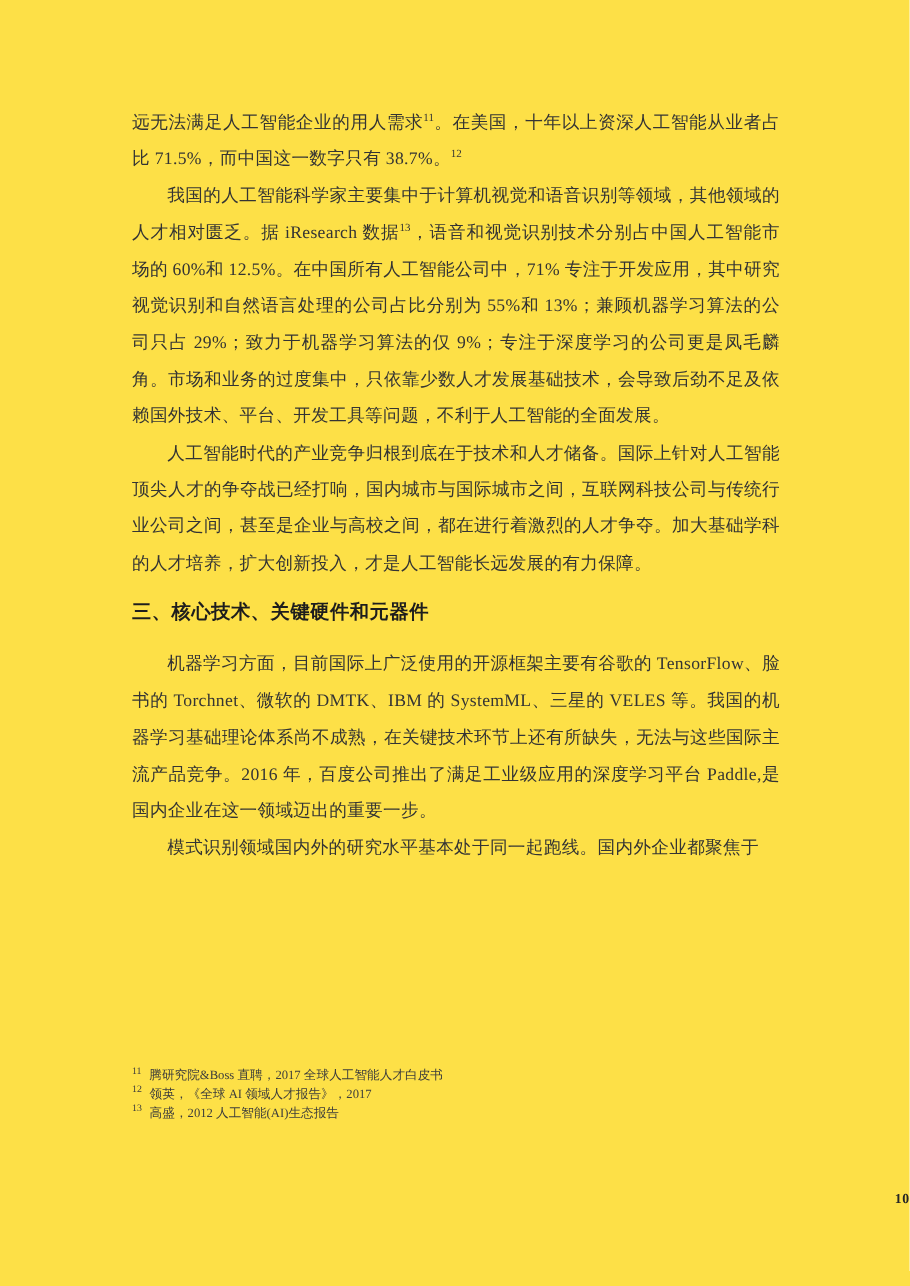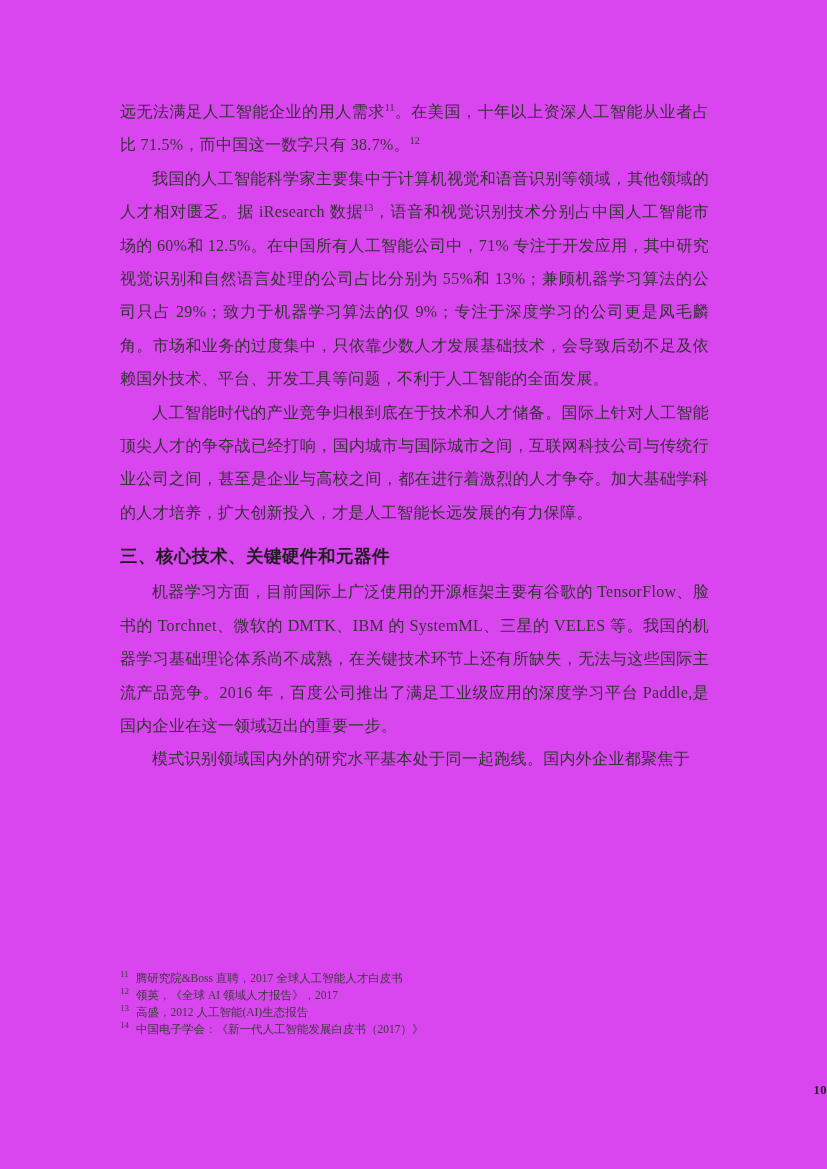--- a/index.html
+++ b/index.html
@@ -11,7 +11,7 @@
     position: relative;
     width: 827px;
     height: 1169px;
-    background: #d946ef;
+    background: #fde047;
     font-family: "Liberation Serif", "DejaVu Serif", serif;
     color: #333333;
     overflow: hidden;

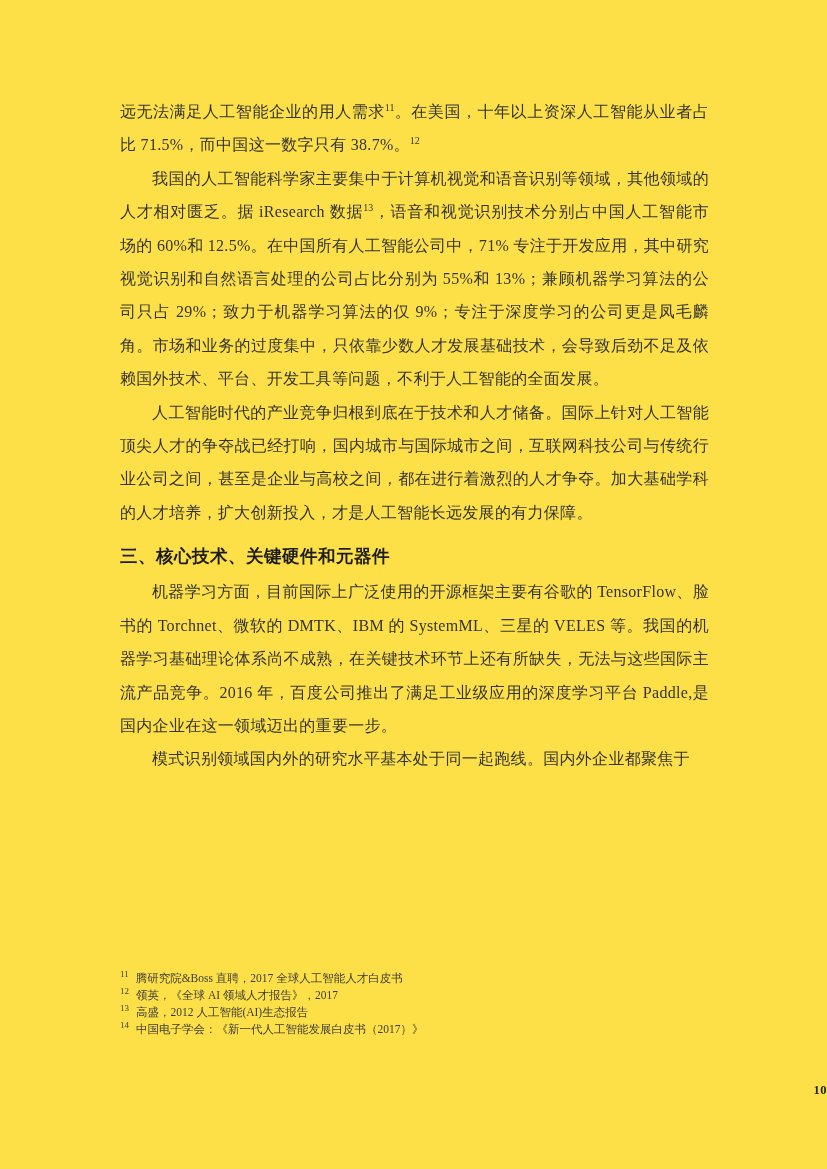--- a/index.html
+++ b/index.html
@@ -40,7 +40,7 @@
     letter-spacing: 0;
   }
   h2.section {
-    margin: 14px 0 6px 0;
+    margin: 14px 0 18px 0;
     font-family: "Liberation Sans", "DejaVu Sans", sans-serif;
     font-weight: bold;
     font-size: 17.5px;

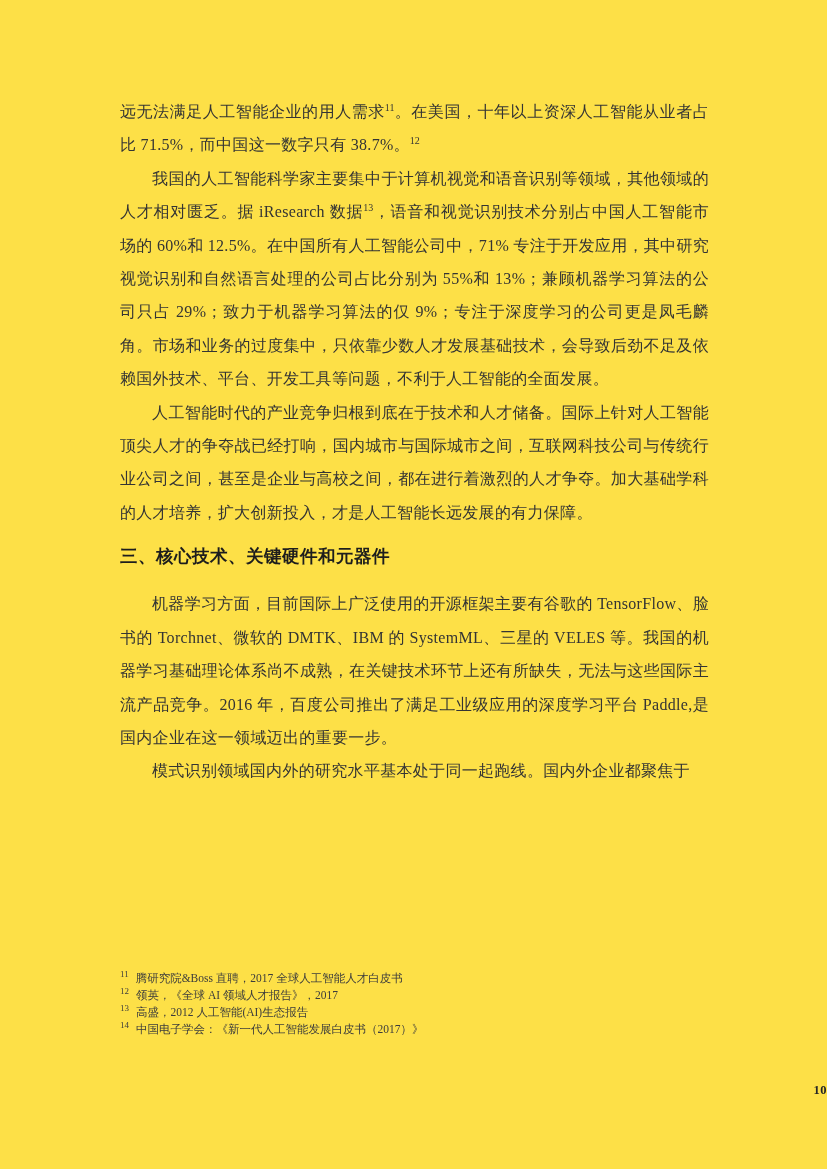--- a/index.html
+++ b/index.html
@@ -103,7 +103,6 @@
     <div class="footnote"><sup>11</sup><span>腾研究院&amp;Boss 直聘，2017 全球人工智能人才白皮书</span></div>
     <div class="footnote"><sup>12</sup><span>领英，《全球 AI 领域人才报告》，2017</span></div>
     <div class="footnote"><sup>13</sup><span>高盛，2012 人工智能(AI)生态报告</span></div>
-    <div class="footnote"><sup>14</sup><span>中国电子学会：《新一代人工智能发展白皮书（2017）》</span></div>
   </div>
 
   <div class="pagenum">10</div>

